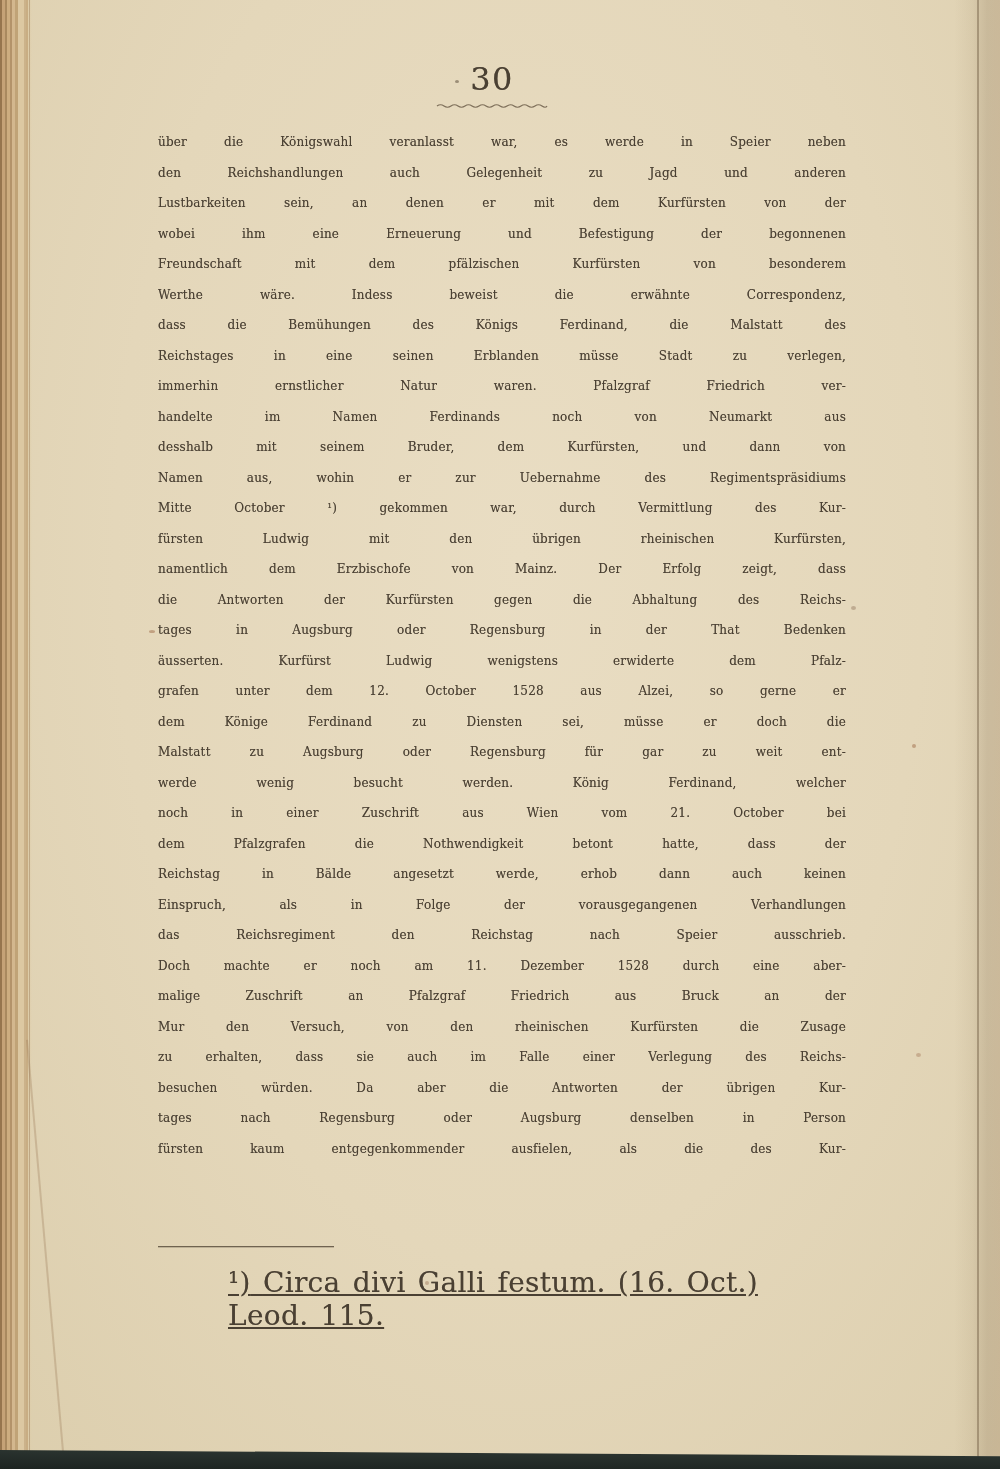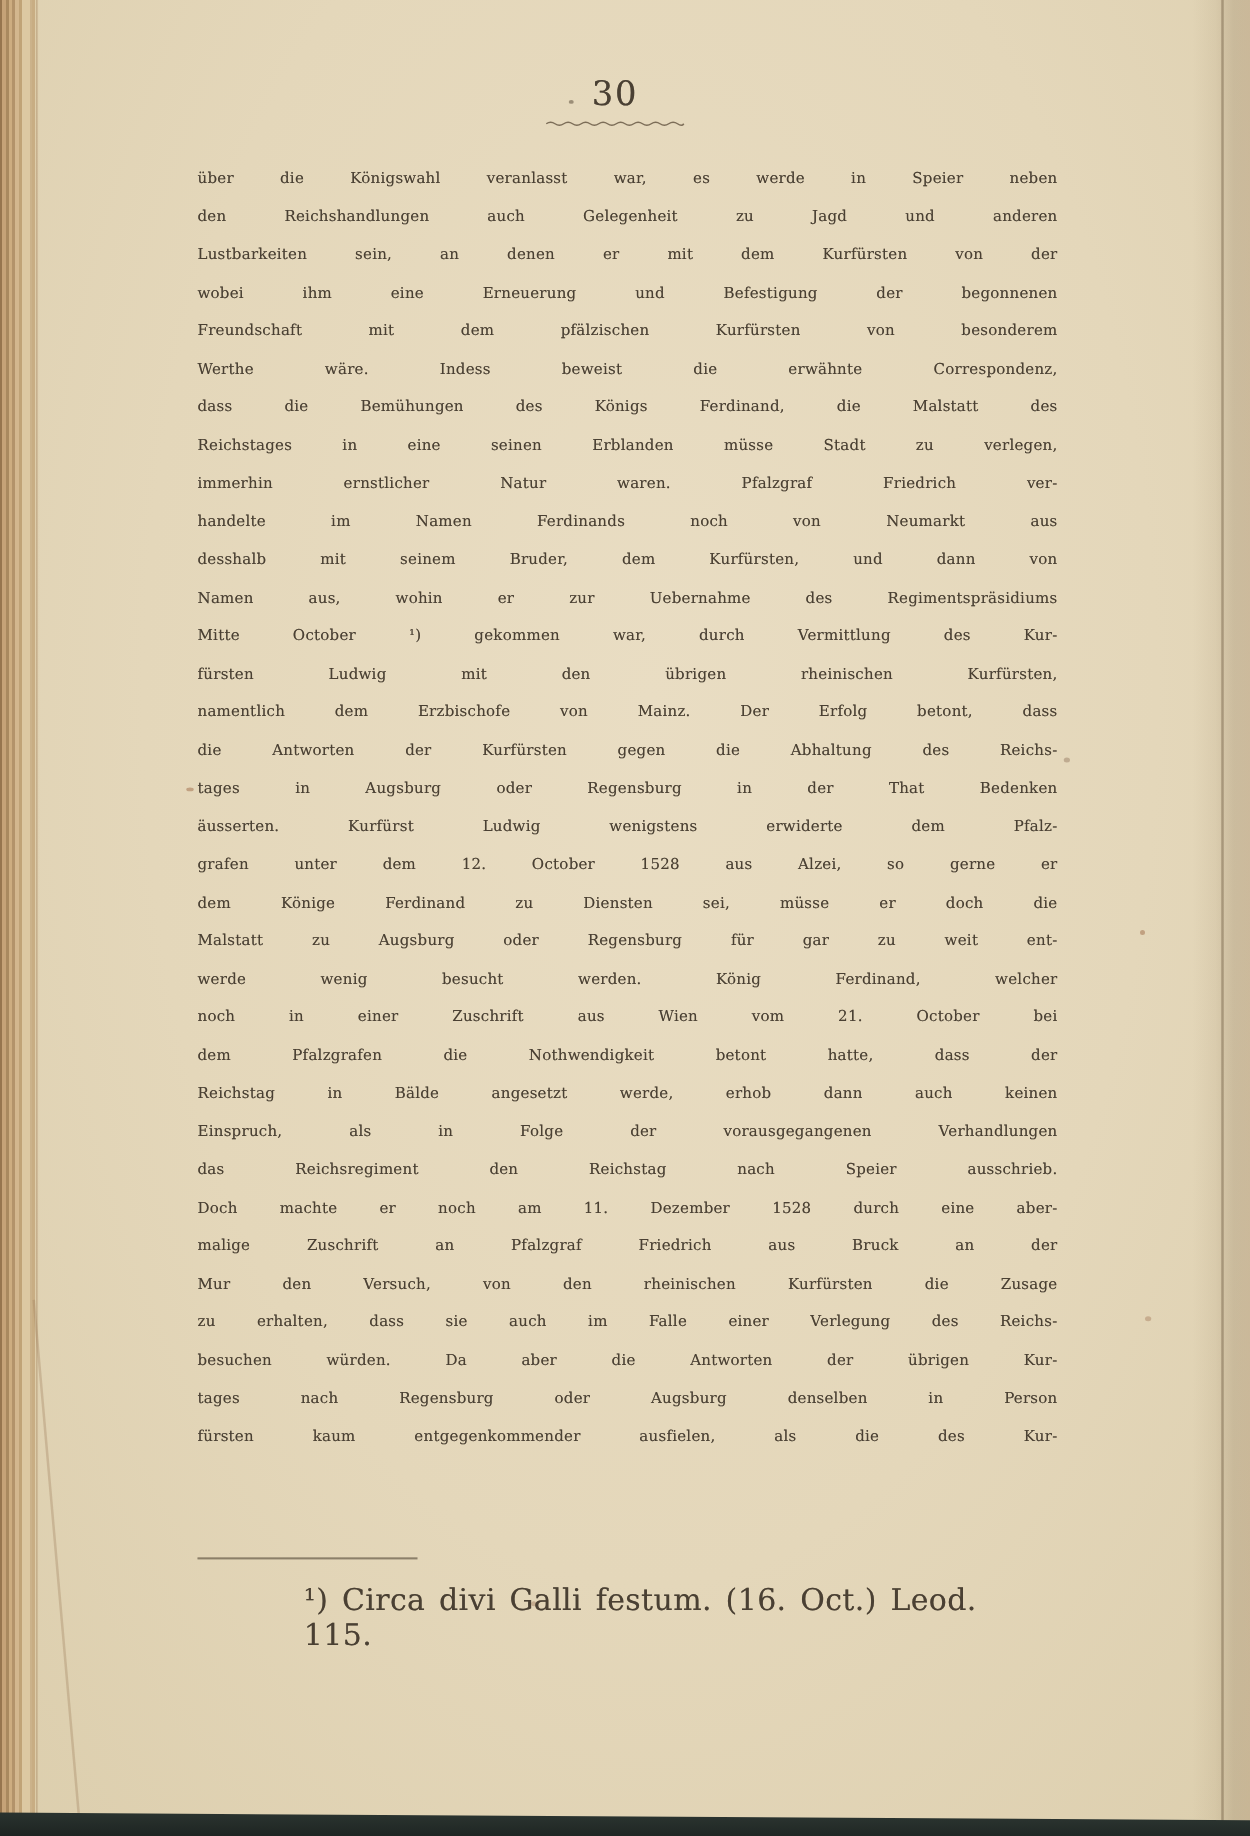--- a/index.html
+++ b/index.html
@@ -71,7 +71,7 @@
     text-align:center;
   }
   .page-number{
-    font-size:27px;letter-spacing:1.5px;color:var(--ink);
+    font-size:32px;letter-spacing:1.5px;color:var(--ink);
     text-shadow:0 0 .5px rgba(74,64,51,.55);
   }
   .squiggle{display:block;margin:4px auto 0 auto;}

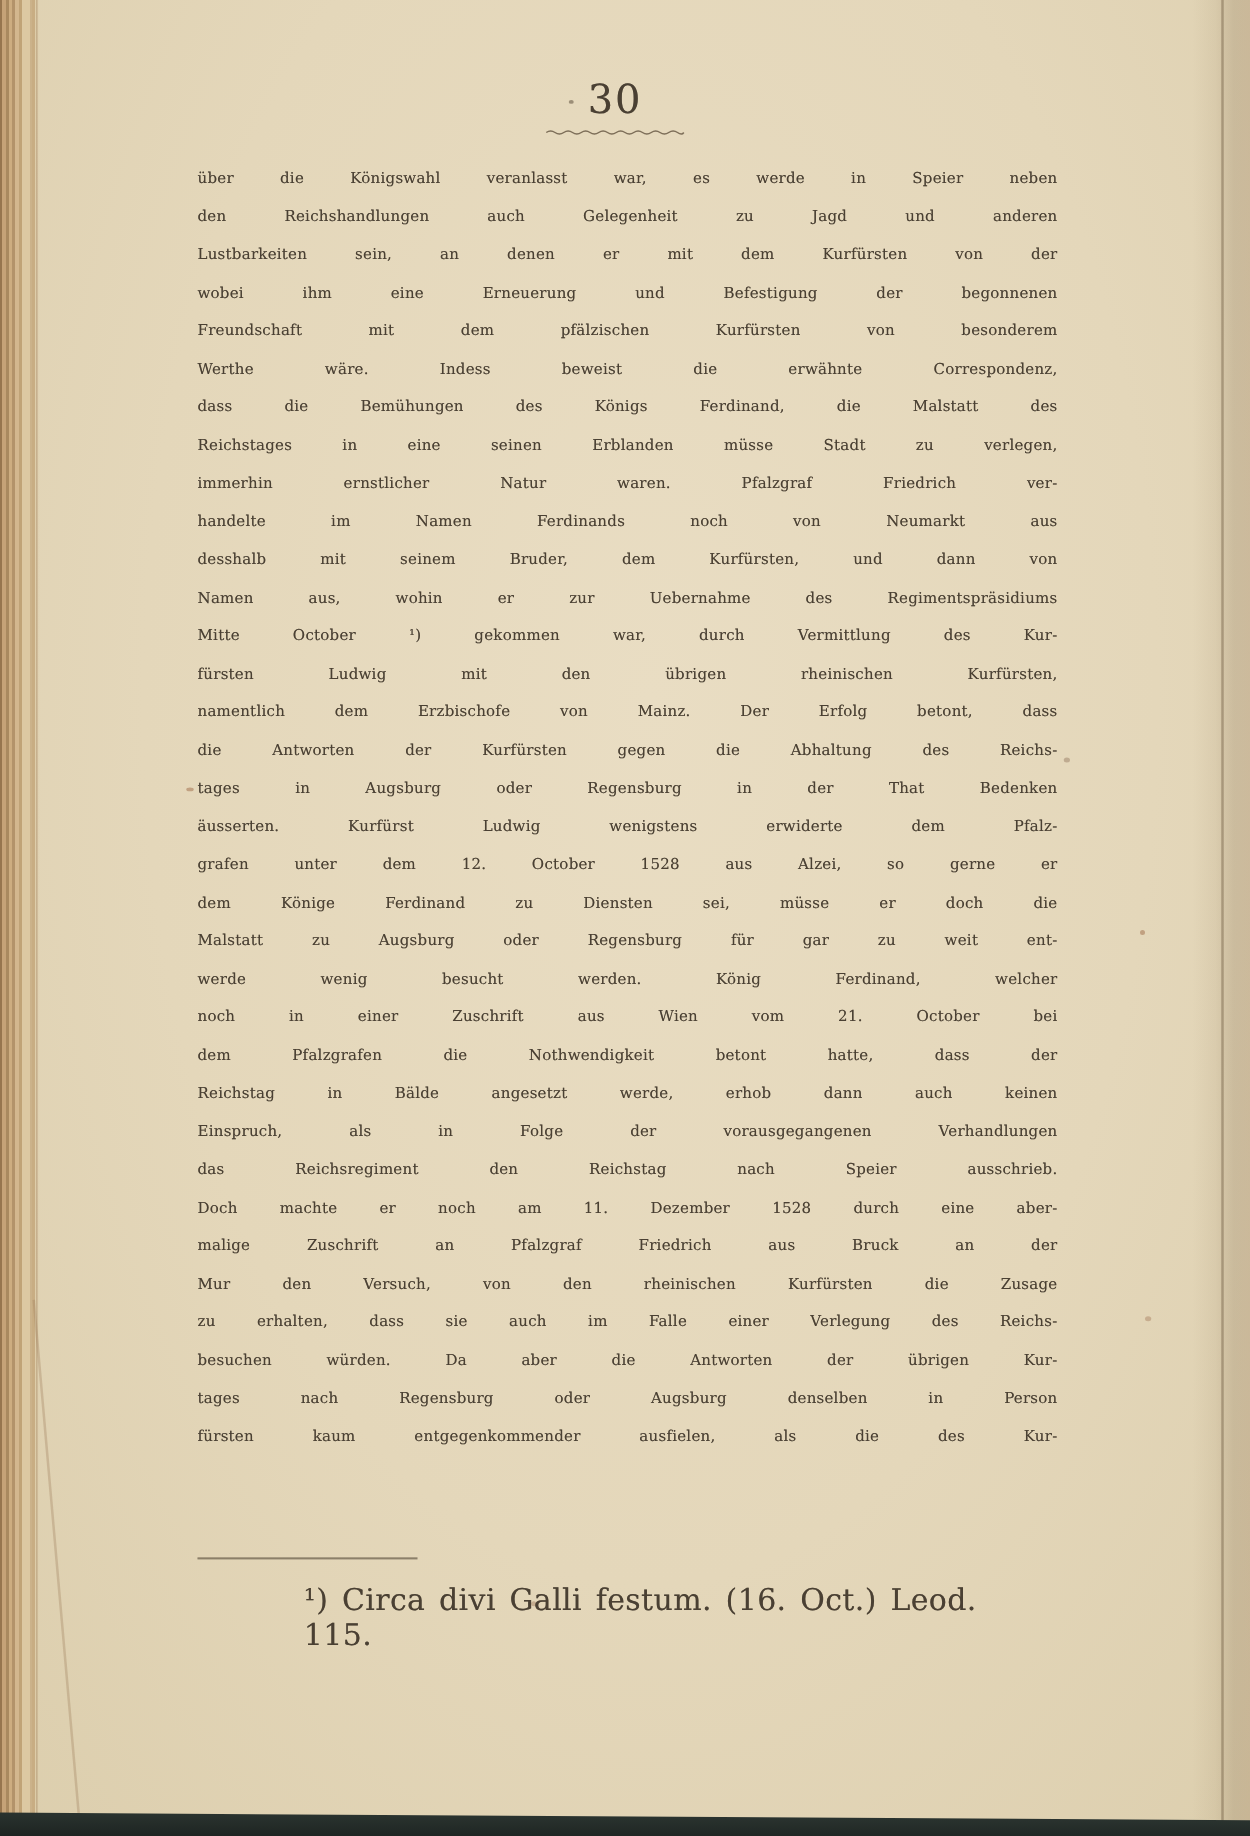--- a/index.html
+++ b/index.html
@@ -140,7 +140,7 @@
       <div class="line">Namen aus, wohin er zur Uebernahme des Regimentspräsidiums</div>
       <div class="line">Mitte October ¹) gekommen war, durch Vermittlung des Kur-</div>
       <div class="line">fürsten Ludwig mit den übrigen rheinischen Kurfürsten,</div>
-      <div class="line">namentlich dem Erzbischofe von Mainz.  Der Erfolg betont, dass</div>
+      <div class="line">namentlich dem Erzbischofe von Mainz.  Der Erfolg zeigt, dass</div>
       <div class="line">die Antworten der Kurfürsten gegen die Abhaltung des Reichs-</div>
       <div class="line">tages in Augsburg oder Regensburg in der That Bedenken</div>
       <div class="line">äusserten.  Kurfürst Ludwig wenigstens erwiderte dem Pfalz-</div>

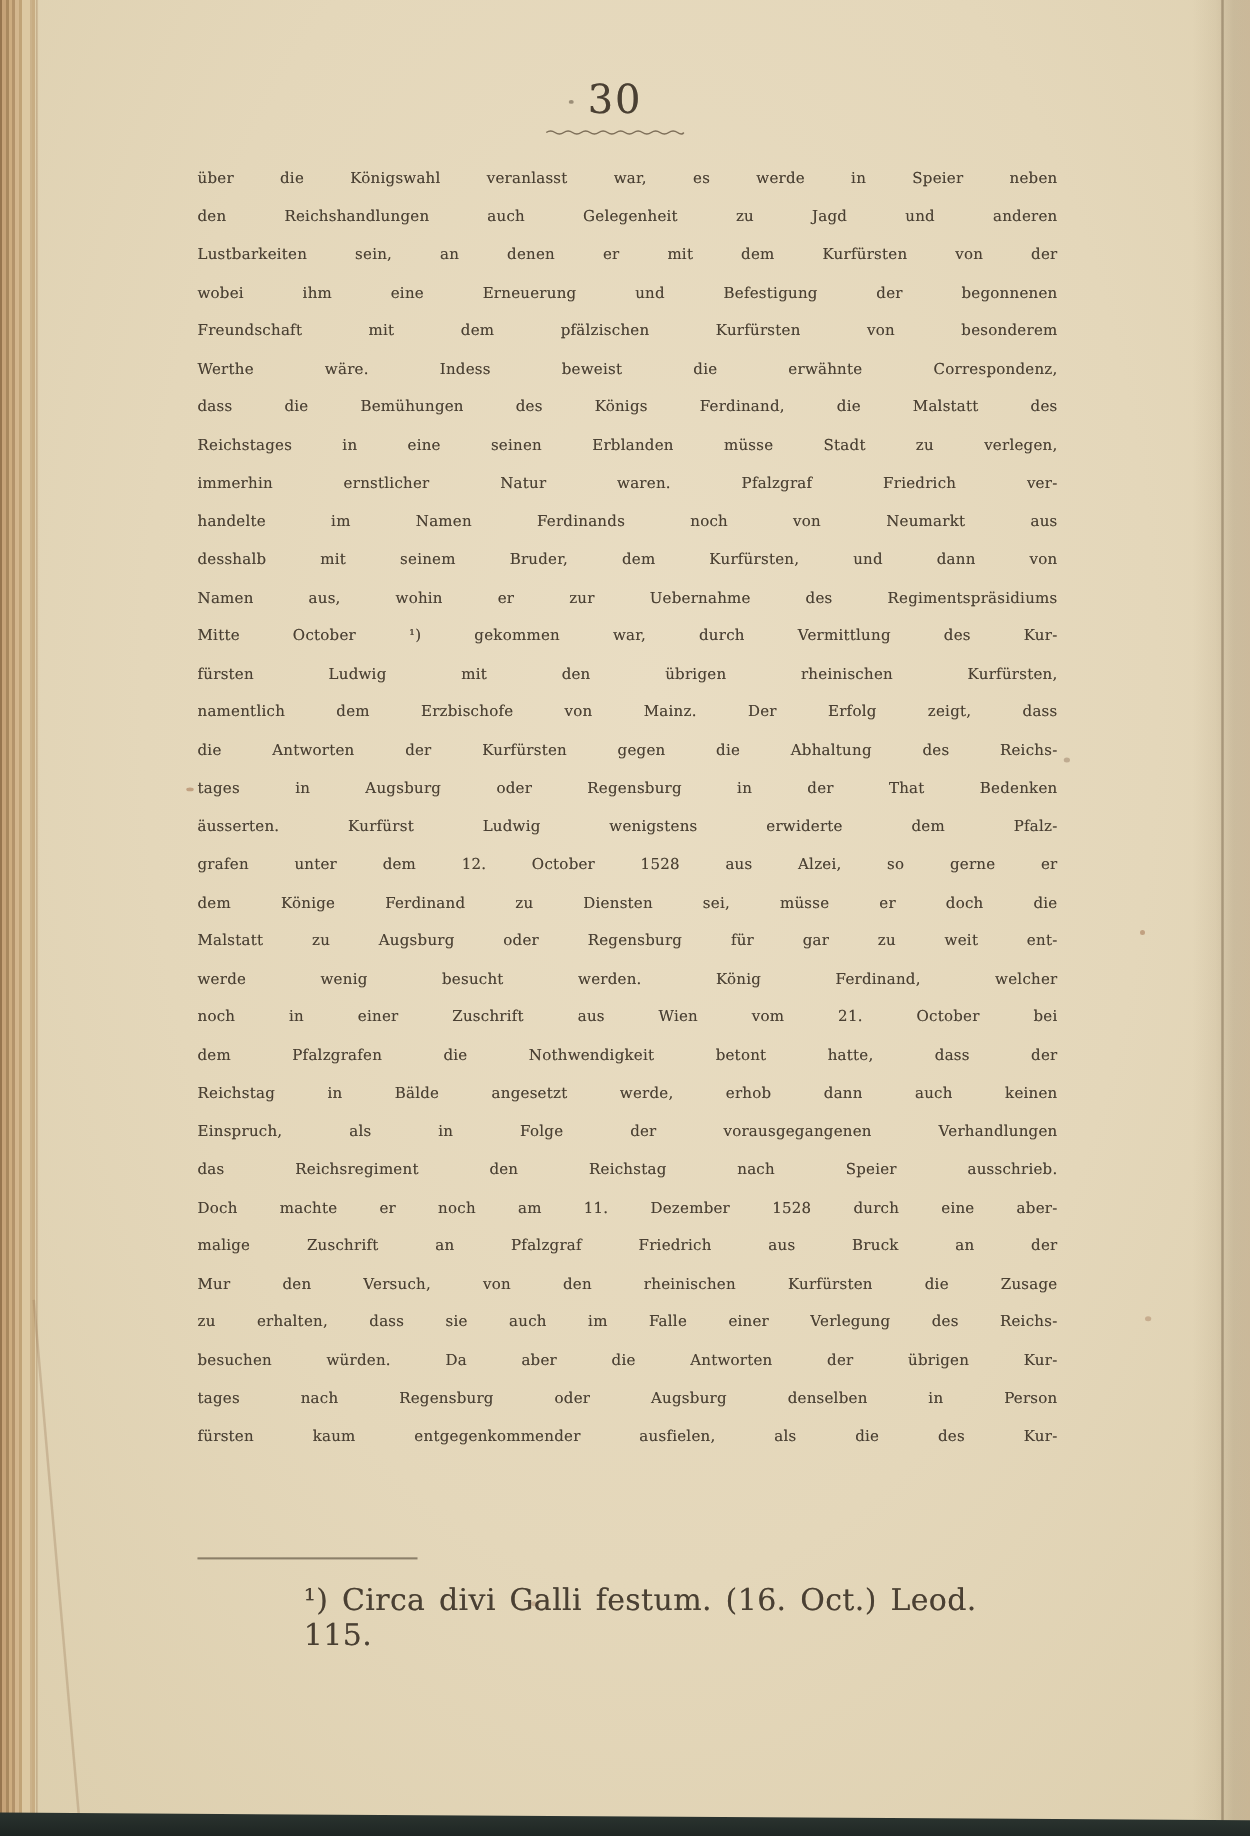--- a/index.html
+++ b/index.html
@@ -94,10 +94,10 @@
     box-shadow:0 1px 0 rgba(82,70,54,.25);
   }
   .footnote{
-    position:absolute;left:243px;top:1266px;width:560px;
-    font-size:24px;color:var(--ink);
+    position:absolute;left:228px;top:1266px;width:560px;
+    font-size:28px;color:var(--ink);
     text-shadow:0 0 .5px rgba(74,64,51,.5);
-    letter-spacing:.3px;word-spacing:3px;
+    letter-spacing:.3px;word-spacing:3px;text-decoration:underline;
   }
 </style>
 </head>

